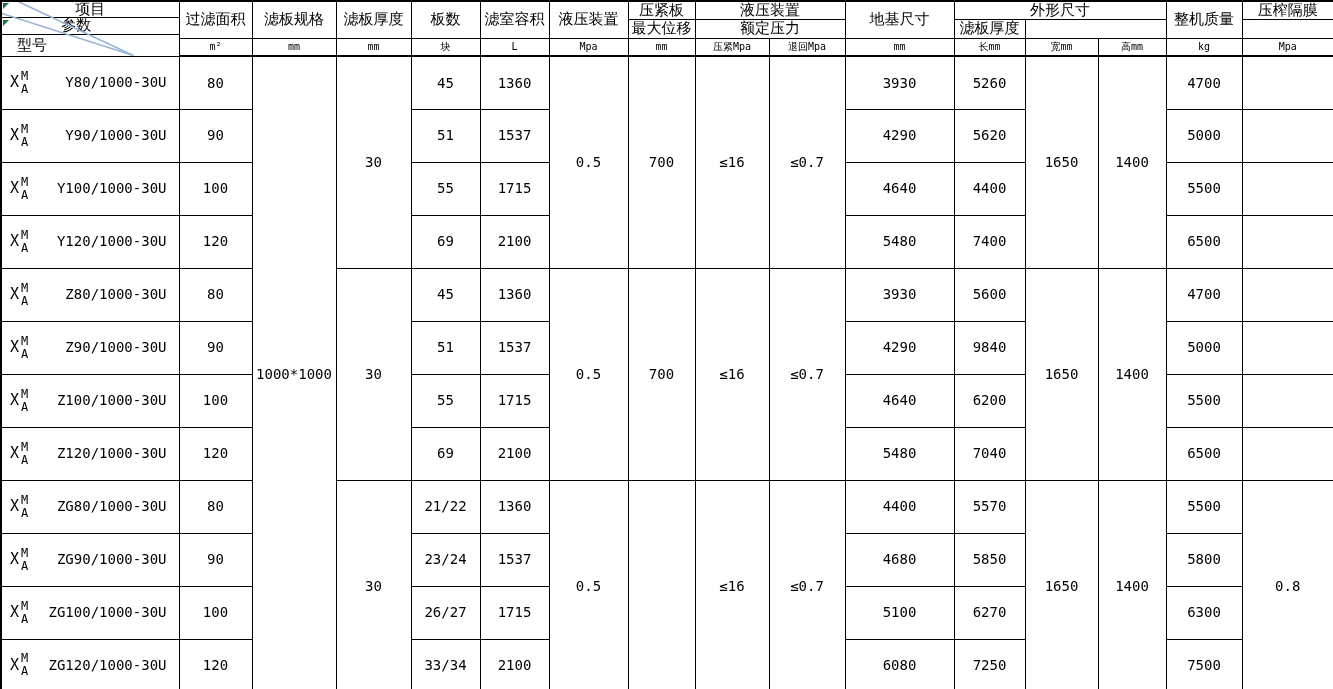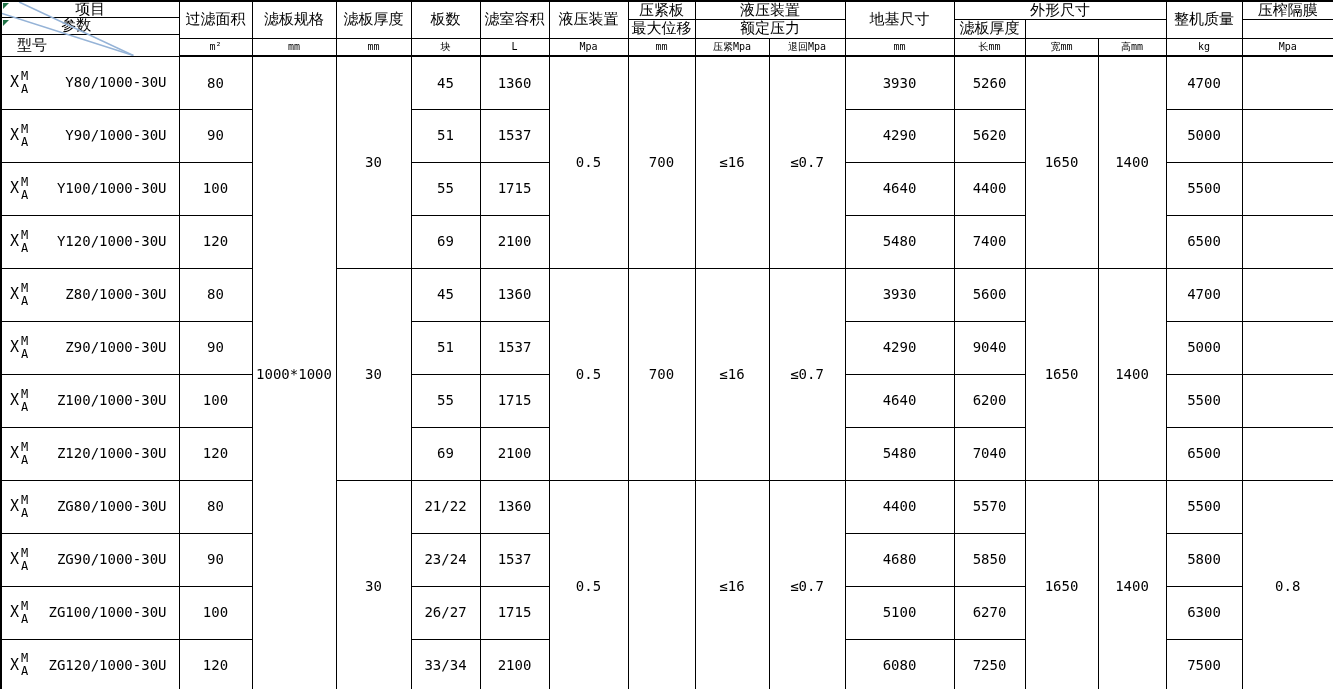--- a/index.html
+++ b/index.html
@@ -243,7 +243,7 @@
   <td>51</td>
   <td>1537</td>
   <td>4290</td>
-  <td>9040</td>
+  <td>9840</td>
   <td>5000</td>
   <td></td>
 </tr>

